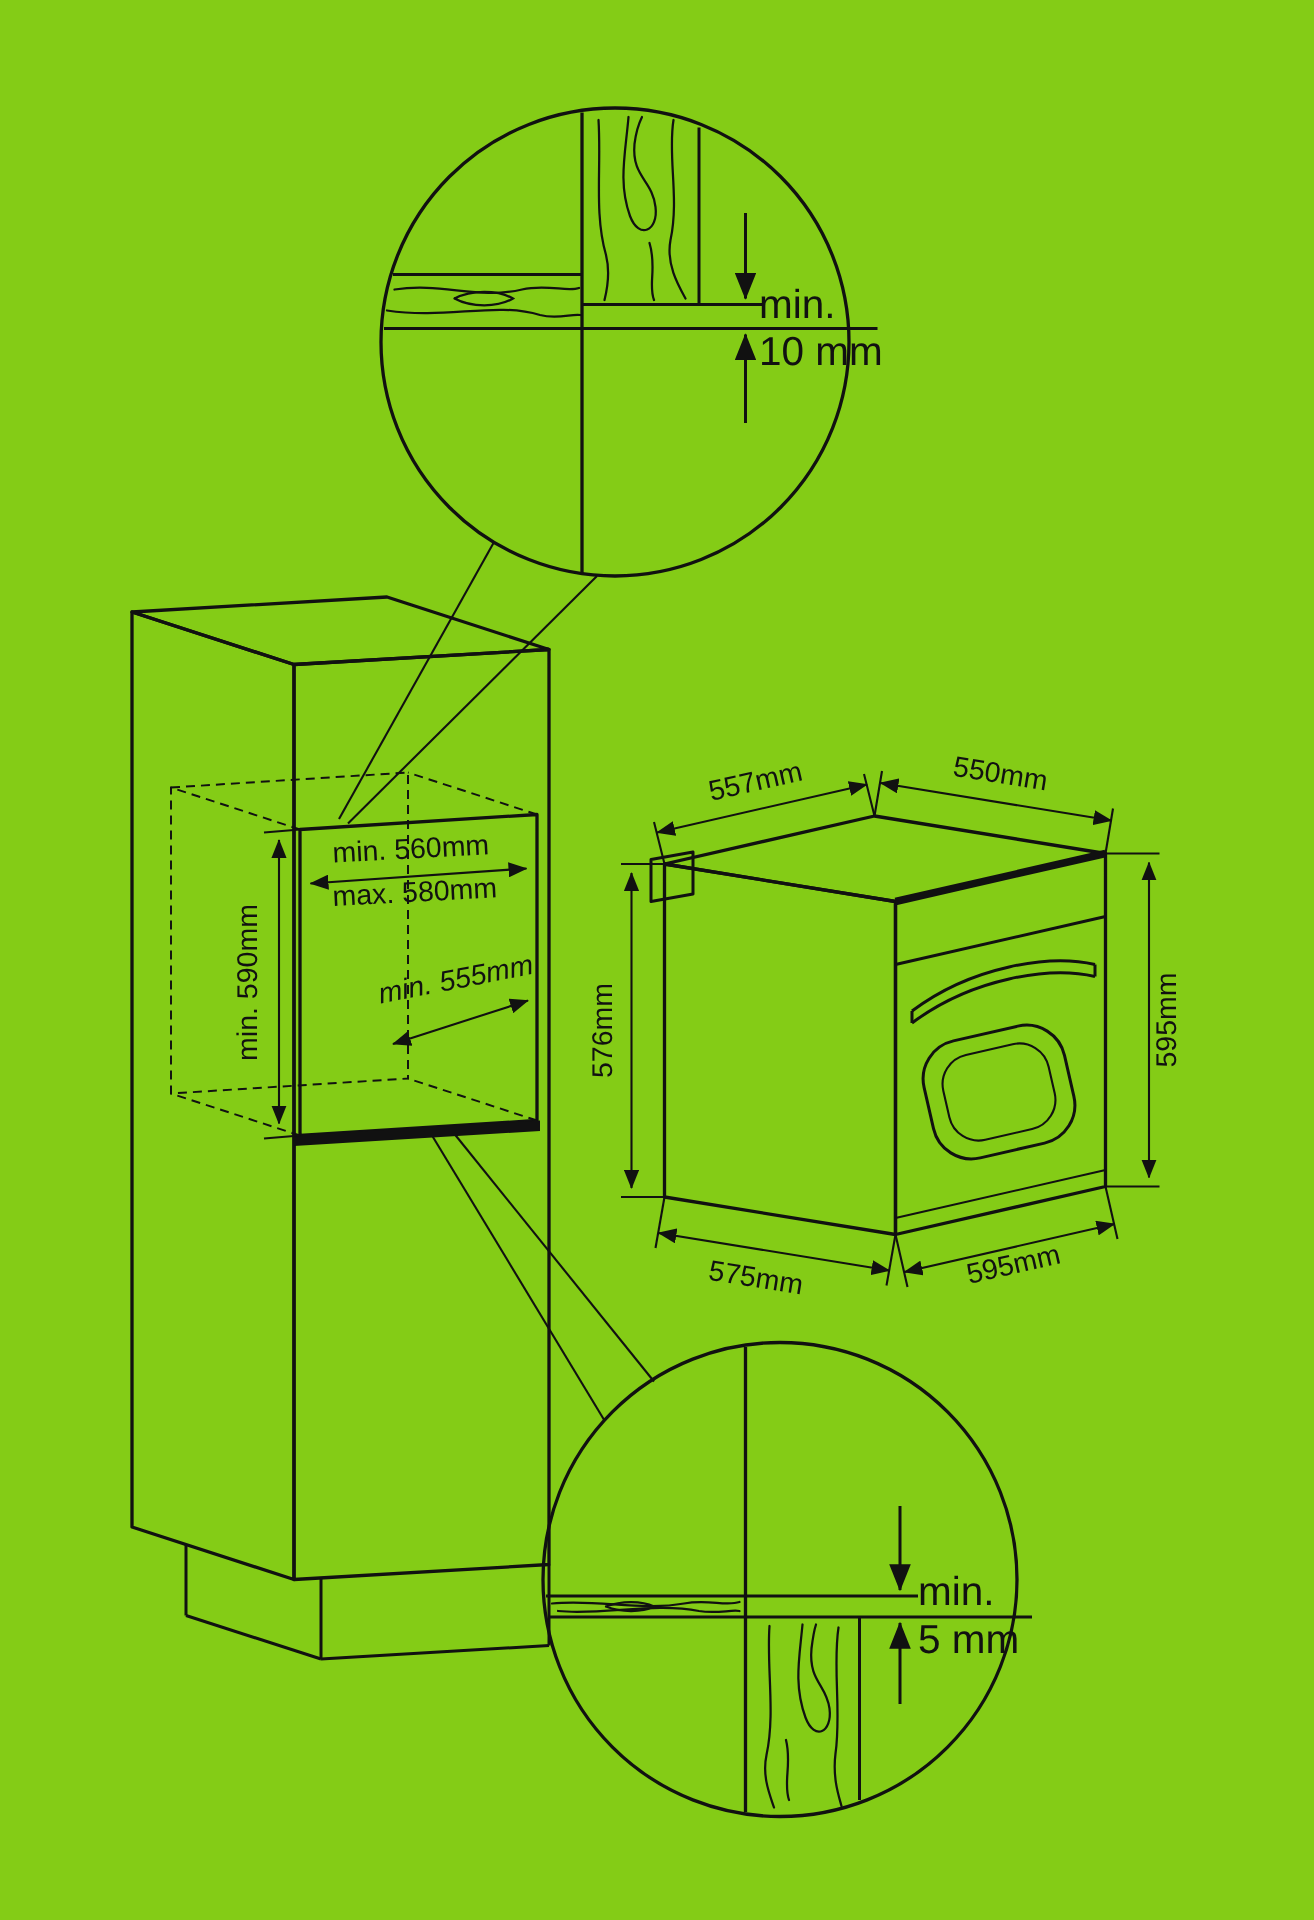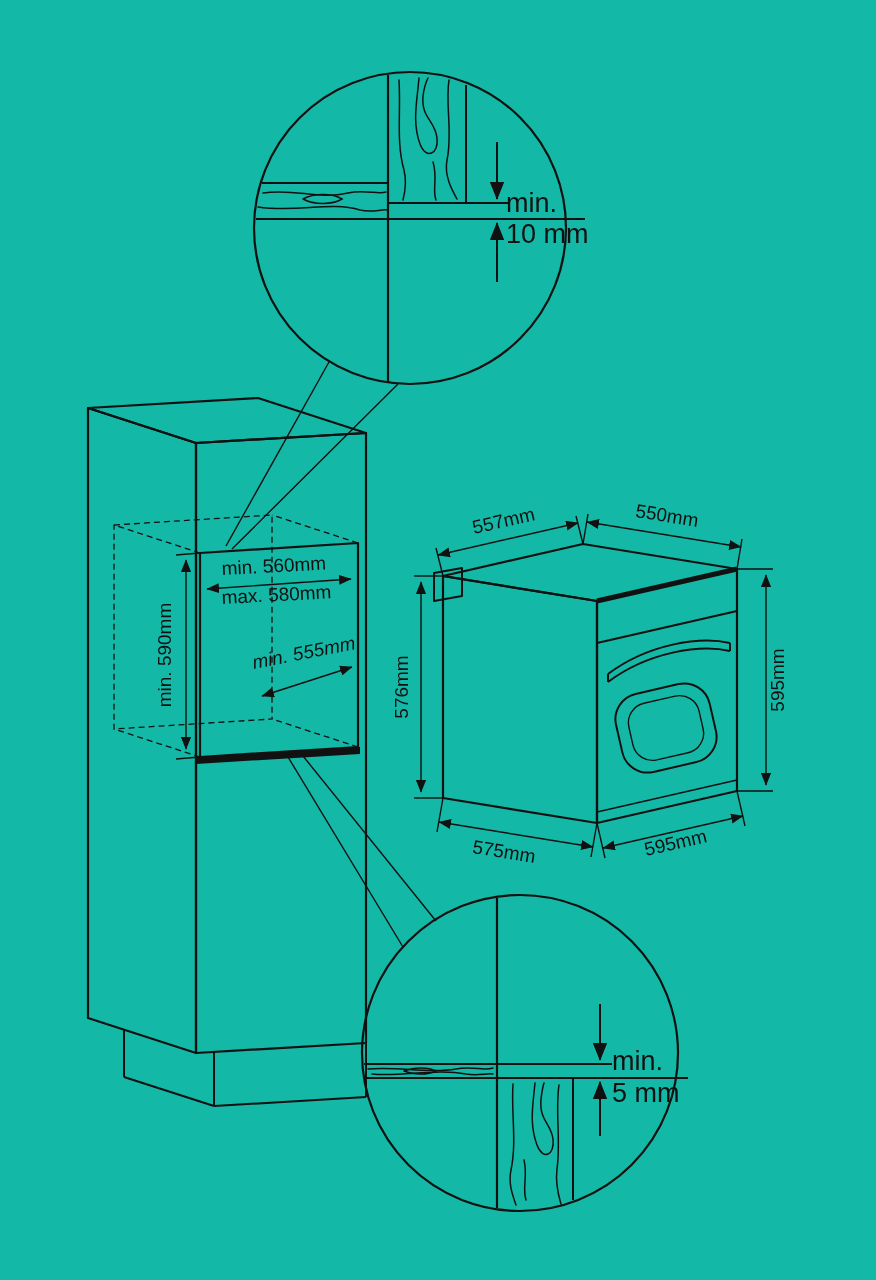--- a/index.html
+++ b/index.html
@@ -3,7 +3,7 @@
 <meta charset="utf-8">
 <style>
   html,body{margin:0;padding:0;background:#ffffff;}
-  .page{width:876px;height:1280px;position:relative;background:#14b8a6;overflow:hidden;}
+  .page{width:876px;height:1280px;position:relative;background:#84cc16;overflow:hidden;}
   svg{display:block;}
   .ln{stroke:#111;stroke-width:2;fill:none;stroke-linejoin:round;}
   .ln22{stroke:#111;stroke-width:2.2;fill:none;stroke-linejoin:round;}

